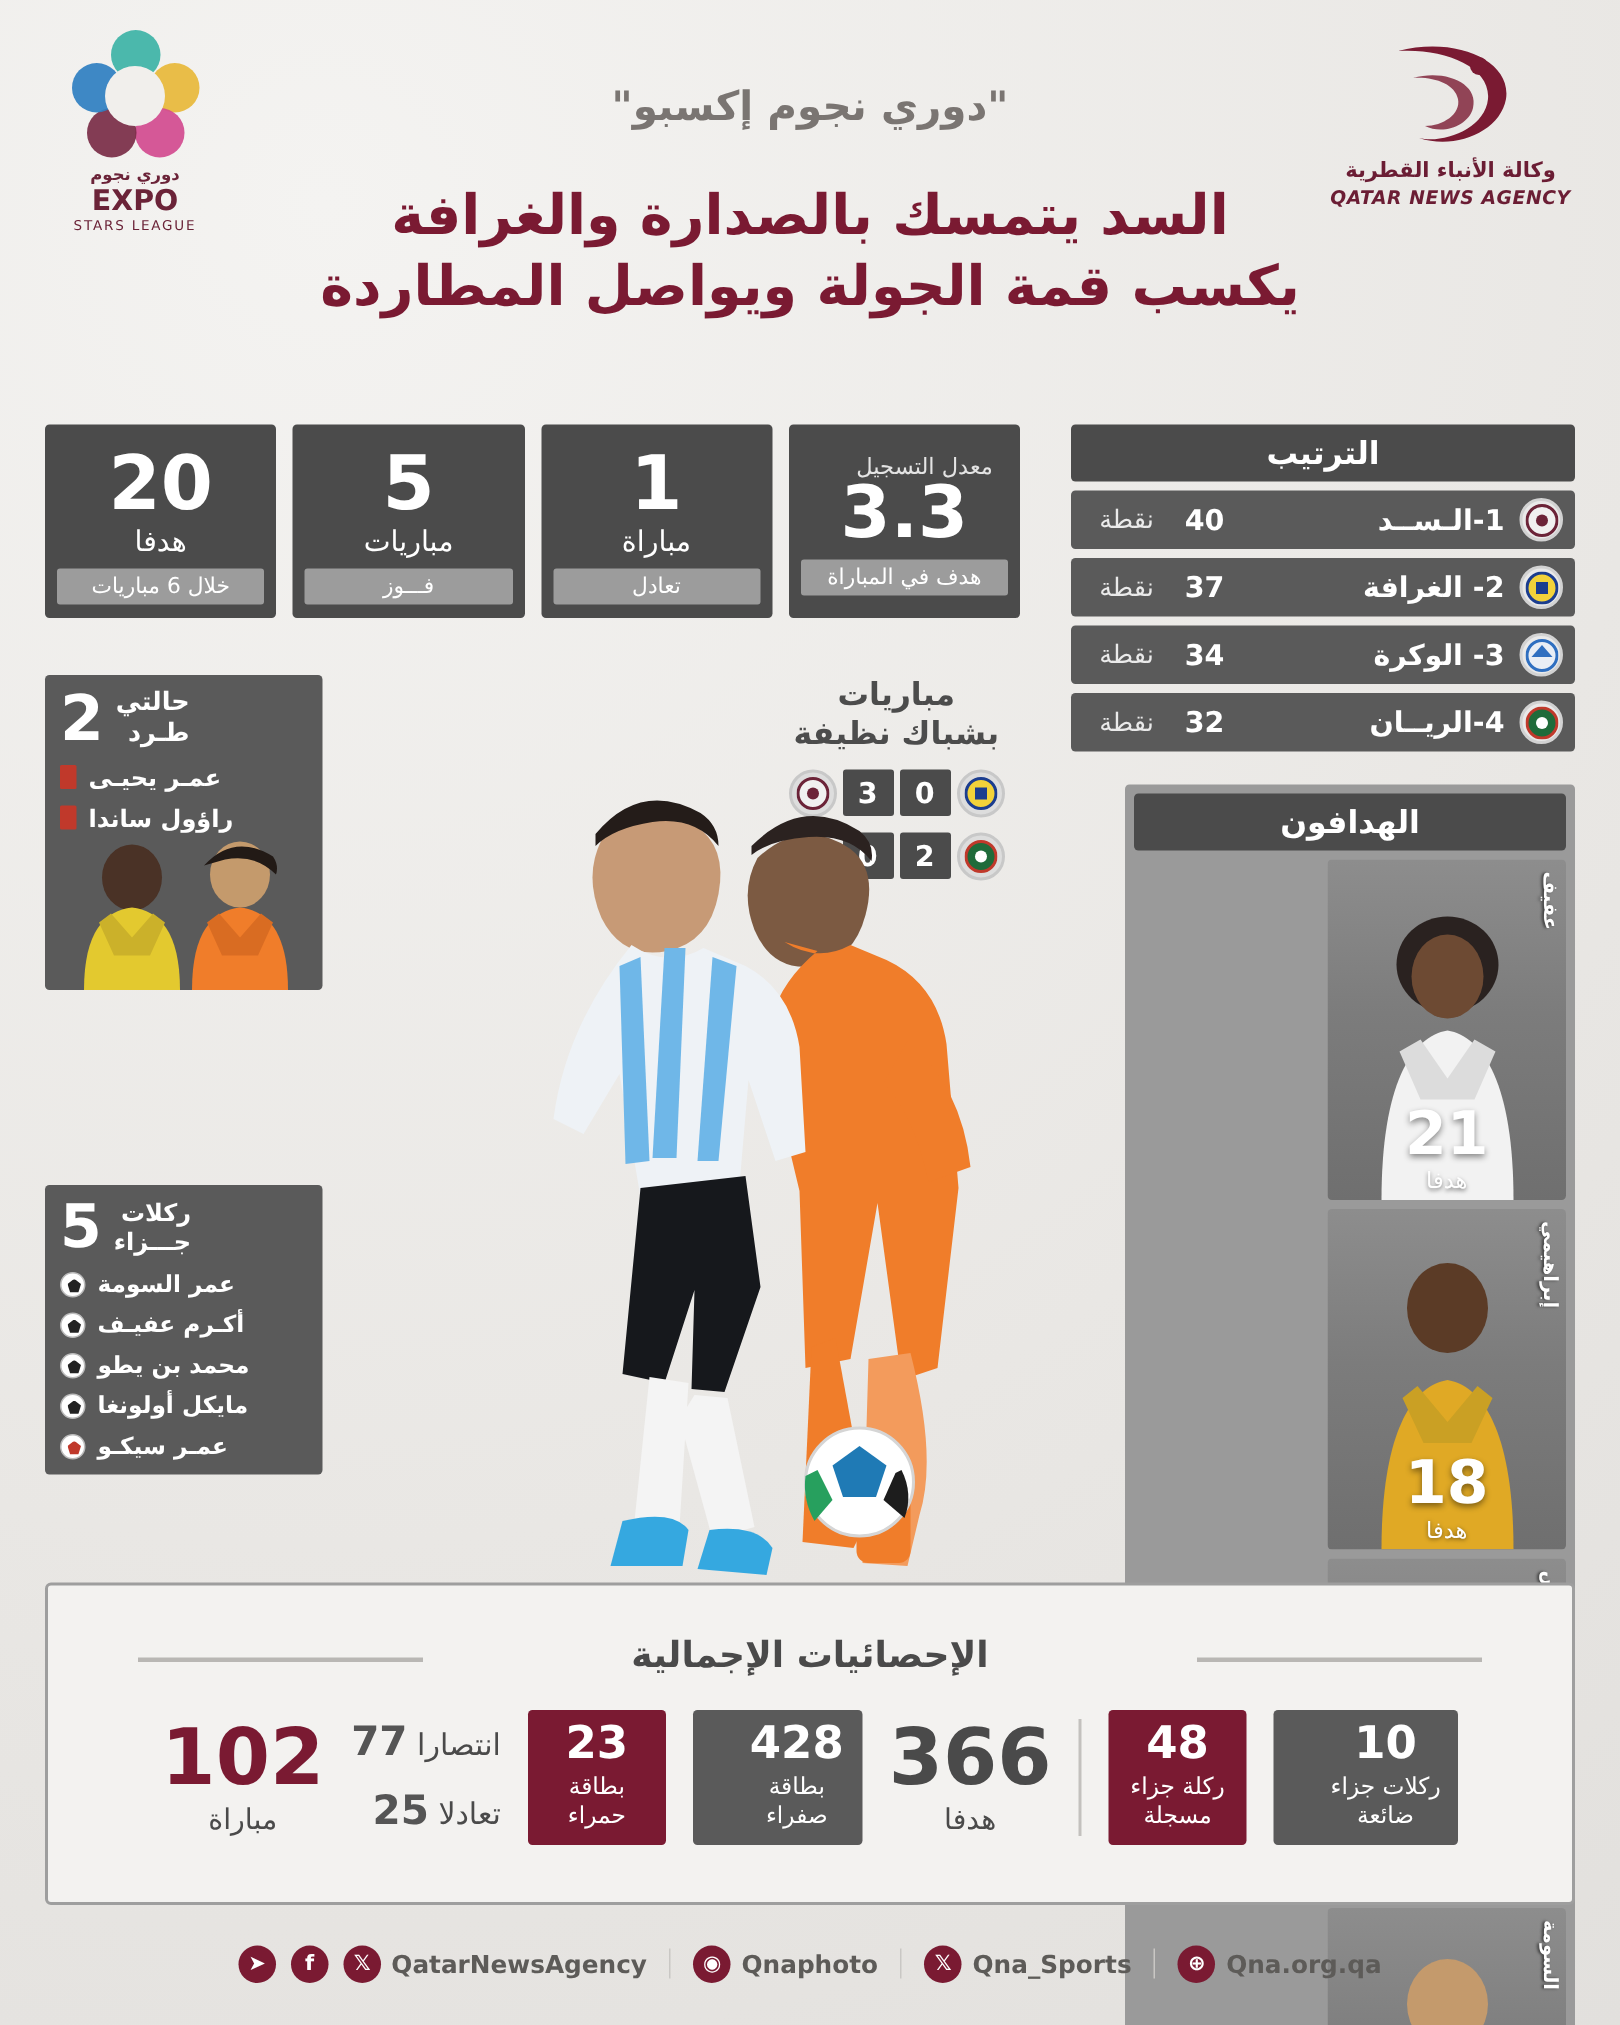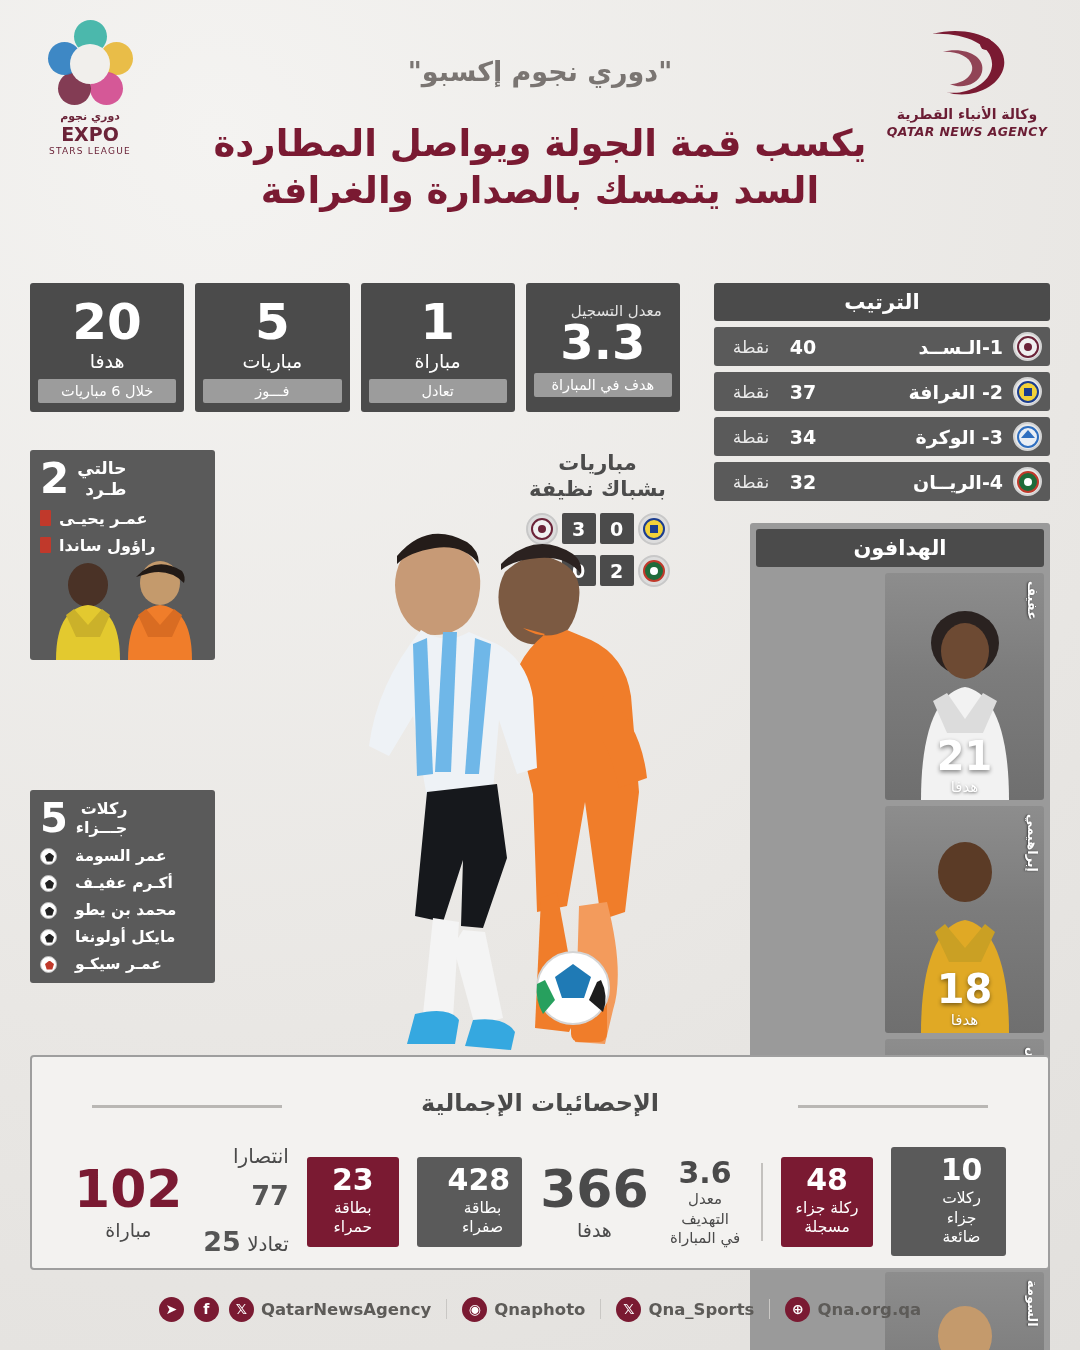--- a/index.html
+++ b/index.html
@@ -279,8 +279,8 @@
 
     <div class="kicker">"دوري نجوم إكسبو"</div>
     <div class="headline">
+      <div>السد يتمسك بالصدارة والغرافة</div>
       <div>يكسب قمة الجولة ويواصل المطاردة</div>
-      <div>السد يتمسك بالصدارة والغرافة</div>
     </div>
   </div>
 

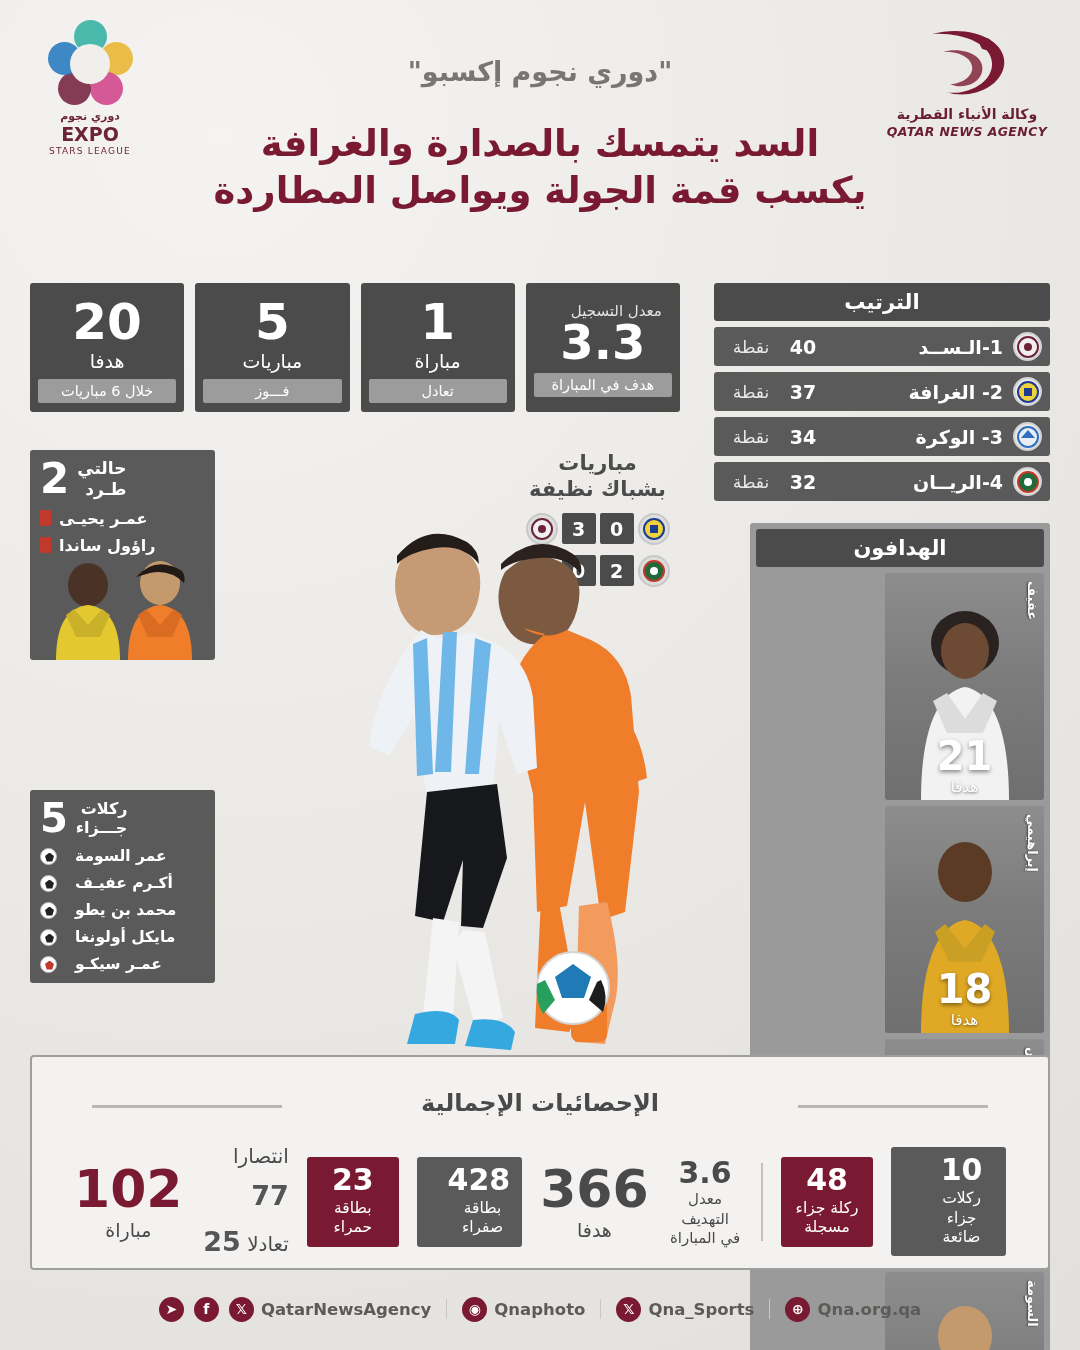--- a/index.html
+++ b/index.html
@@ -176,7 +176,7 @@
   .pk-head .num { font-size: 40px; font-weight: bold; line-height:1; }
   .pk-head .lbl { font-size: 16px; font-weight: bold; text-align:right; line-height:1.2;}
   .pk-item {
-    display:flex; flex-direction: row-reverse; align-items:center; gap:18px;
+    display:flex; flex-direction: row-reverse; align-items:center; gap:8px;
     margin-top: 9px; font-size: 15.5px; font-weight:bold;text-align:right;
   }
   .pk-ball {

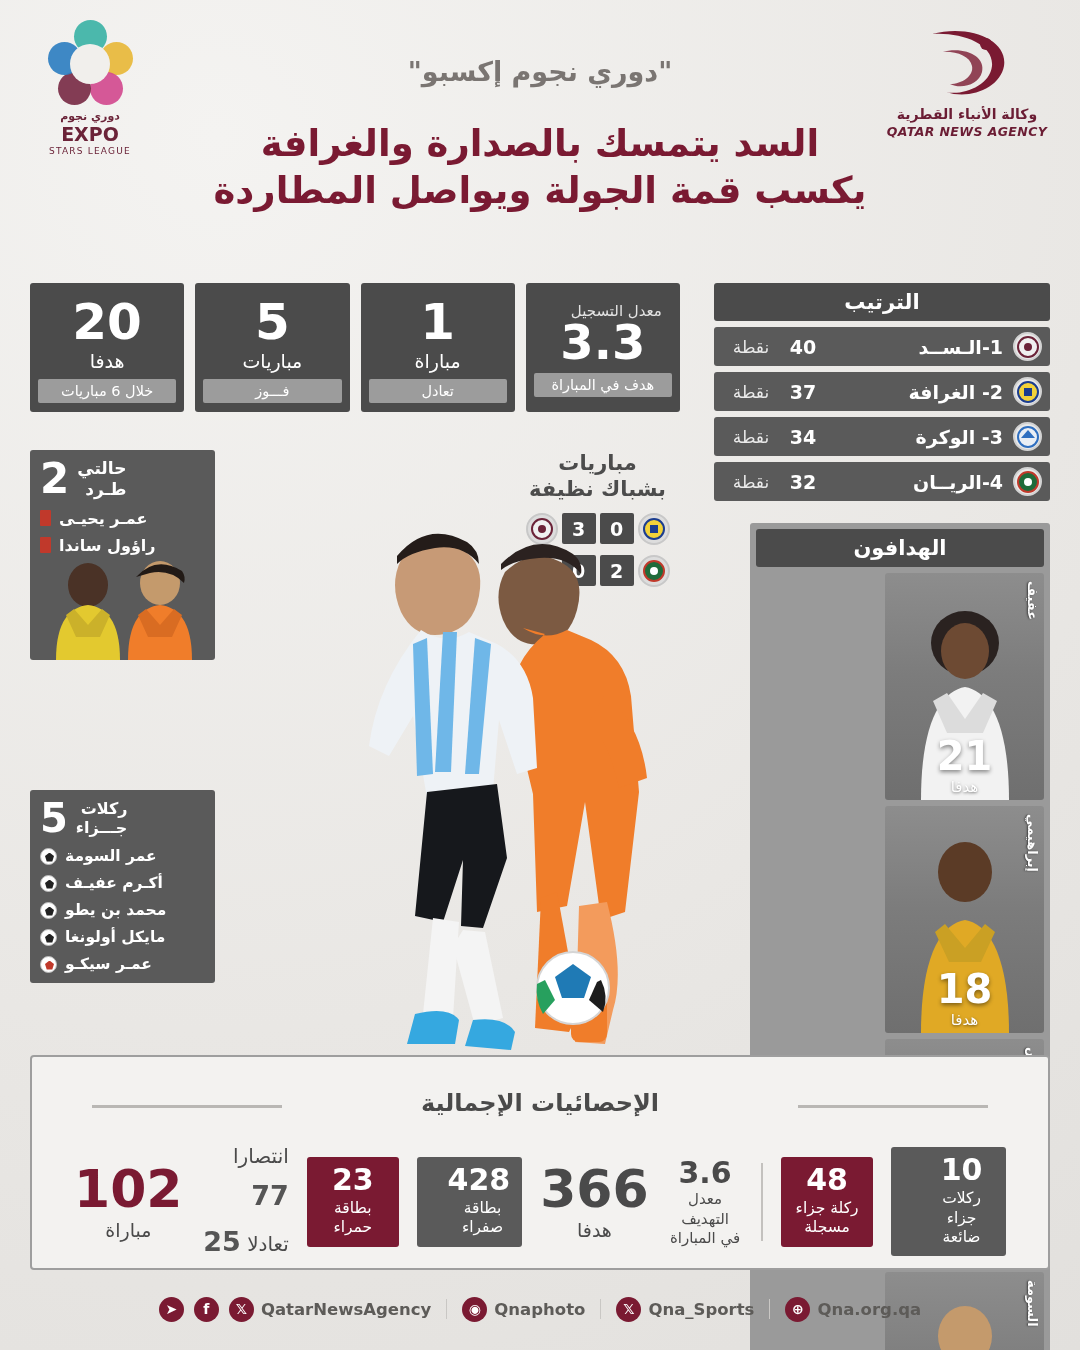--- a/index.html
+++ b/index.html
@@ -600,13 +600,6 @@
         <div class="tot-sub">هدفا</div>
       </div>
 
-      <div class="tot-rate">
-        <div class="n">3.6</div>
-        <div class="t">
-          <span>معدل التهديف</span><br>
-          <span>في المباراة</span>
-        </div>
-      </div>
 
       <div class="vline"></div>
 

